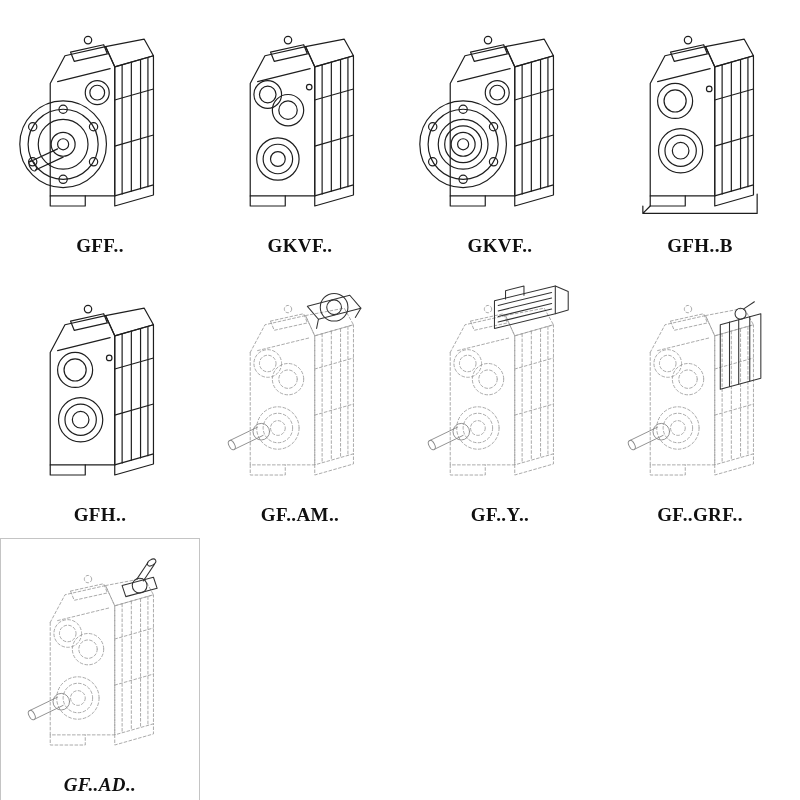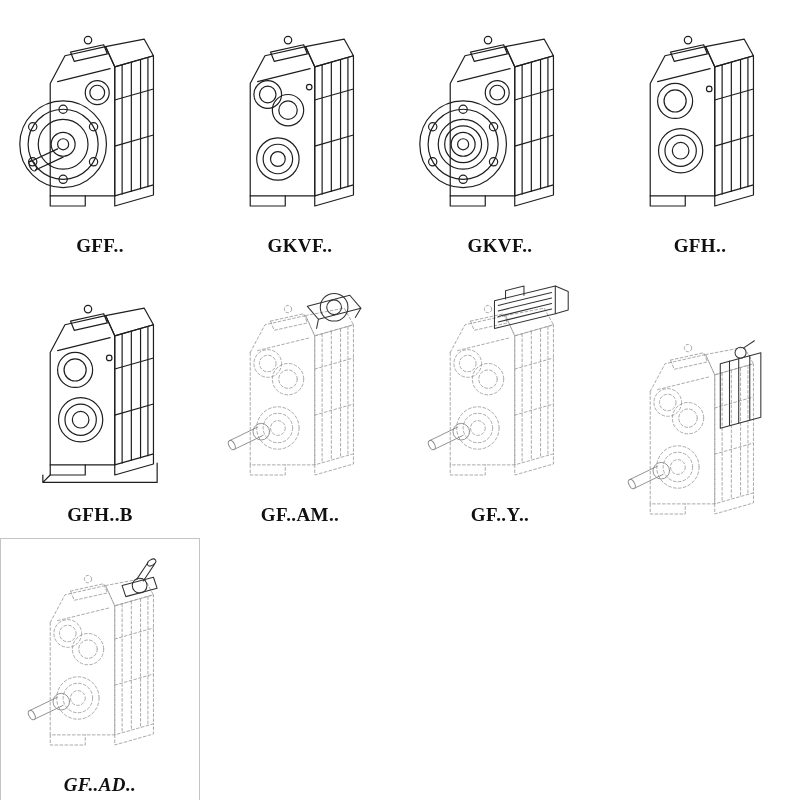--- a/index.html
+++ b/index.html
@@ -142,20 +142,20 @@
   </figure>
 
   <figure class="cell">
-    <svg class="fig" viewBox="0 0 180 230" aria-label="gearbox-foot-mount-icon">
-      <use href="#gb-body"></use>
-        <use href="#gb-bores"></use>
-    </svg>
-    <figcaption class="label">GFH..</figcaption>
-  </figure>
-
-  <figure class="cell">
     <svg class="fig" viewBox="0 0 180 230" aria-label="gearbox-foot-mount-base-icon">
       <use href="#gb-body"></use>
         <use href="#gb-bores"></use>
         <use href="#gb-base"></use>
     </svg>
     <figcaption class="label">GFH..B</figcaption>
+  </figure>
+
+  <figure class="cell">
+    <svg class="fig" viewBox="0 0 180 230" aria-label="gearbox-foot-mount-icon">
+      <use href="#gb-body"></use>
+        <use href="#gb-bores"></use>
+    </svg>
+    <figcaption class="label">GFH..</figcaption>
   </figure>
 
   <figure class="cell">

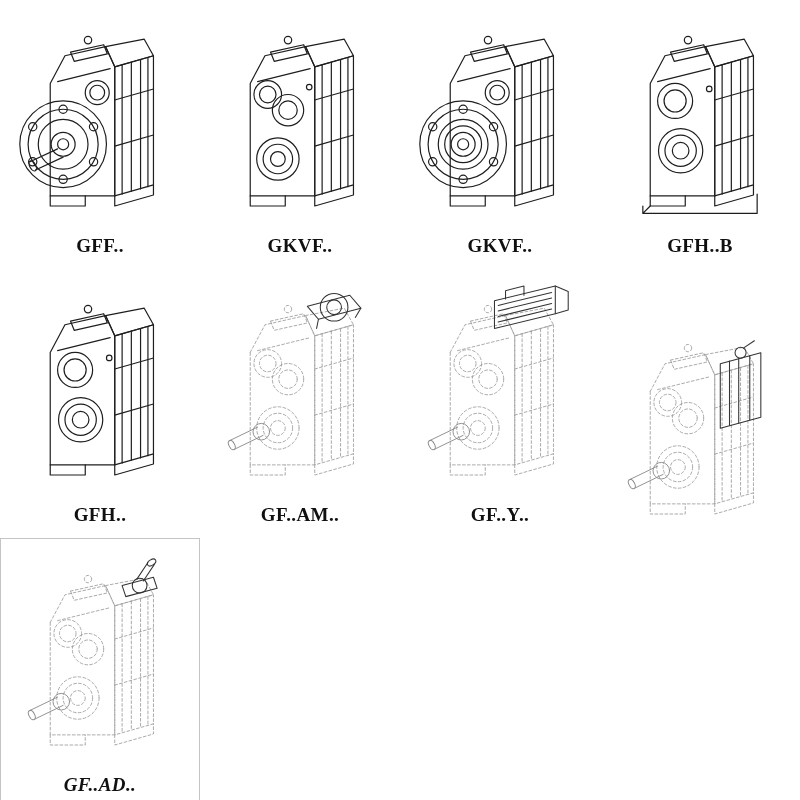--- a/index.html
+++ b/index.html
@@ -208,6 +208,7 @@
         <path d="M137 37 L149 29"></path>
       </g>
     </svg>
+    <figcaption class="label">GF..GRF..</figcaption>
   </figure>
 
   <figure class="cell boxed">

